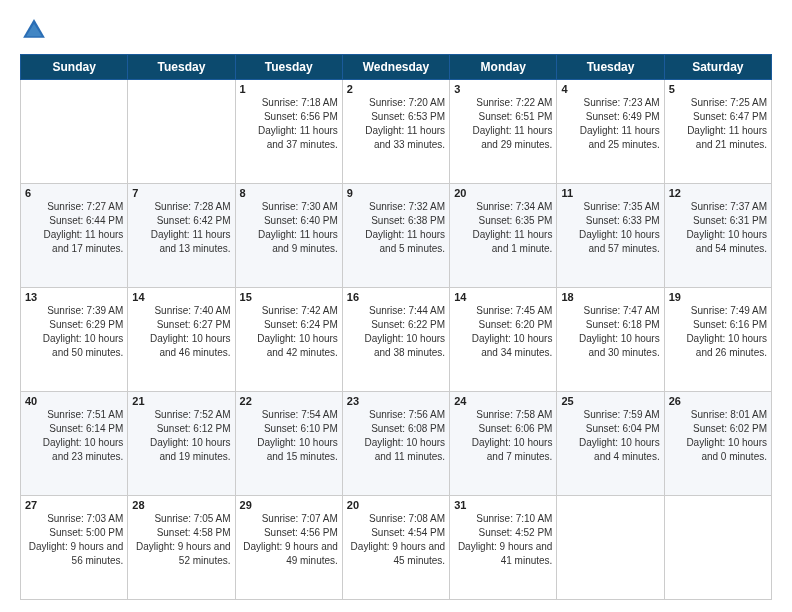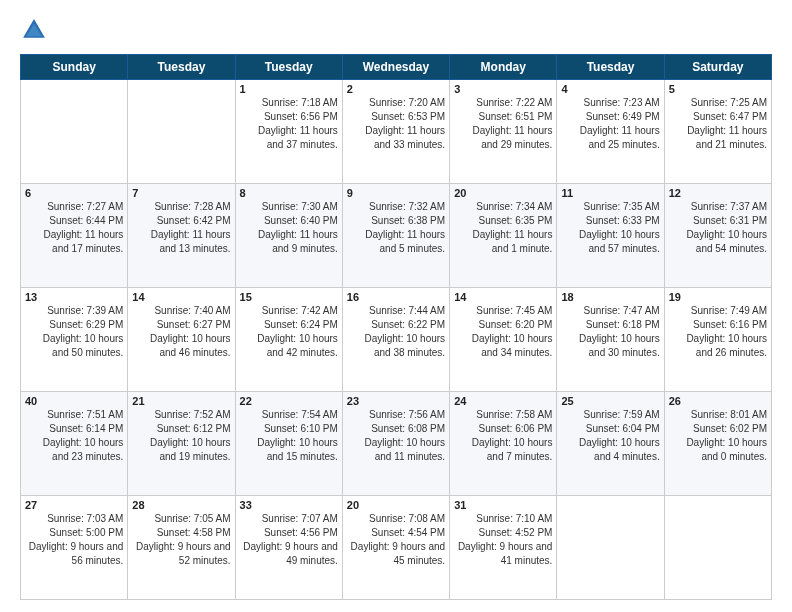--- a/index.html
+++ b/index.html
@@ -261,7 +261,7 @@
             <div class="cell-text">Sunrise: 7:05 AM<br>Sunset: 4:58 PM<br>Daylight: 9 hours and 52 minutes.</div>
           </td>
           <td>
-            <div class="day-num">33</div>
+            <div class="day-num">29</div>
             <div class="cell-text">Sunrise: 7:07 AM<br>Sunset: 4:56 PM<br>Daylight: 9 hours and 49 minutes.</div>
           </td>
           <td>

